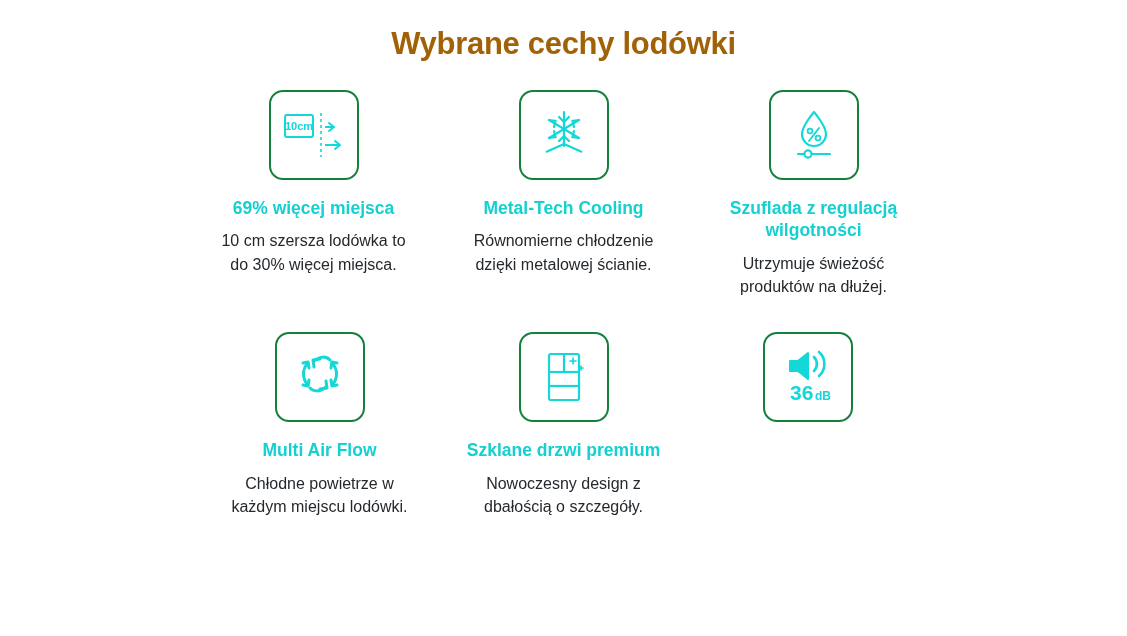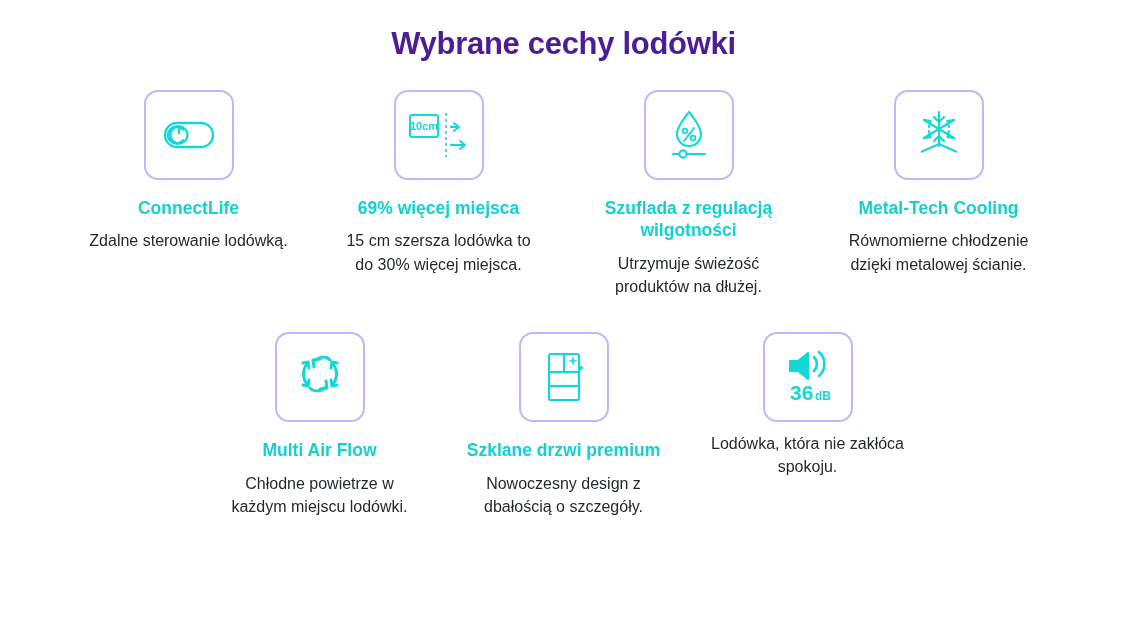--- a/index.html
+++ b/index.html
@@ -25,7 +25,7 @@
     font-size: 31px;
     font-weight: bold;
     letter-spacing: -0.3px;
-    color: #4c1d95;
+    color: #a16207;
     margin: 26px 0 12px 0;
     padding: 0;
   }

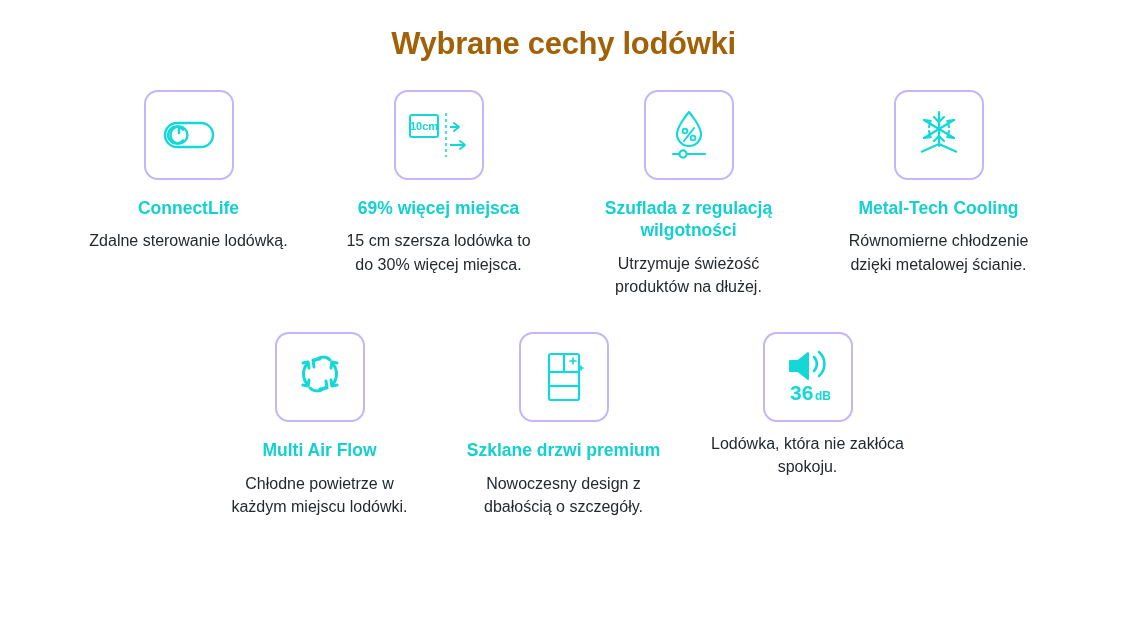--- a/index.html
+++ b/index.html
@@ -55,7 +55,7 @@
   .icon-box {
     width: 90px;
     height: 90px;
-    border: 2px solid #c4b5fd;
+    border: 2px solid #15803d;
     border-radius: 14px;
     display: flex;
     align-items: center;

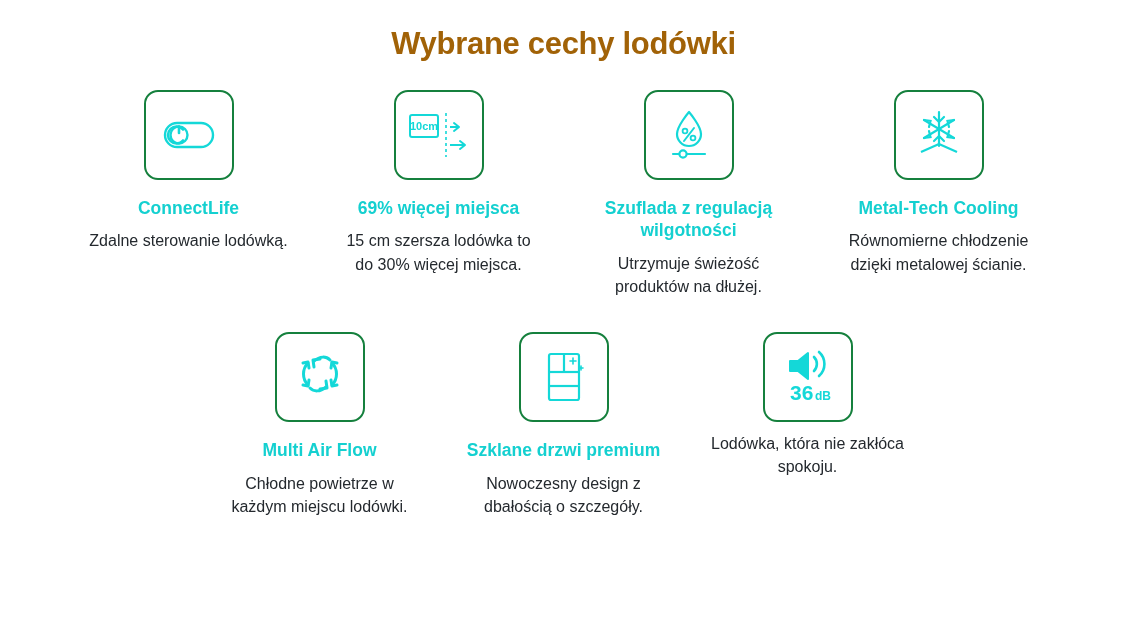--- a/index.html
+++ b/index.html
@@ -91,18 +91,6 @@
 
     <div class="row row-1">
 
-      <div class="feature">
-        <div class="icon-box">
-          <svg width="60" height="44" viewBox="0 0 60 44">
-            <rect x="6" y="10" width="48" height="24" rx="12" fill="none" stroke="#14d8d8" stroke-width="2.4"></rect>
-            <circle cx="20" cy="22" r="8.5" fill="none" stroke="#14d8d8" stroke-width="2.4"></circle>
-            <path d="M24 16.5 A8.5 8.5 0 1 0 24 27.5" fill="none" stroke="#14d8d8" stroke-width="2.6" stroke-linecap="round"></path>
-            <line x1="20" y1="13.5" x2="20" y2="20" stroke="#14d8d8" stroke-width="2.6" stroke-linecap="round"></line>
-          </svg>
-        </div>
-        <div class="feature-title">ConnectLife</div>
-        <div class="feature-desc">Zdalne sterowanie lodówką.</div>
-      </div>
 
       <div class="feature">
         <div class="icon-box">

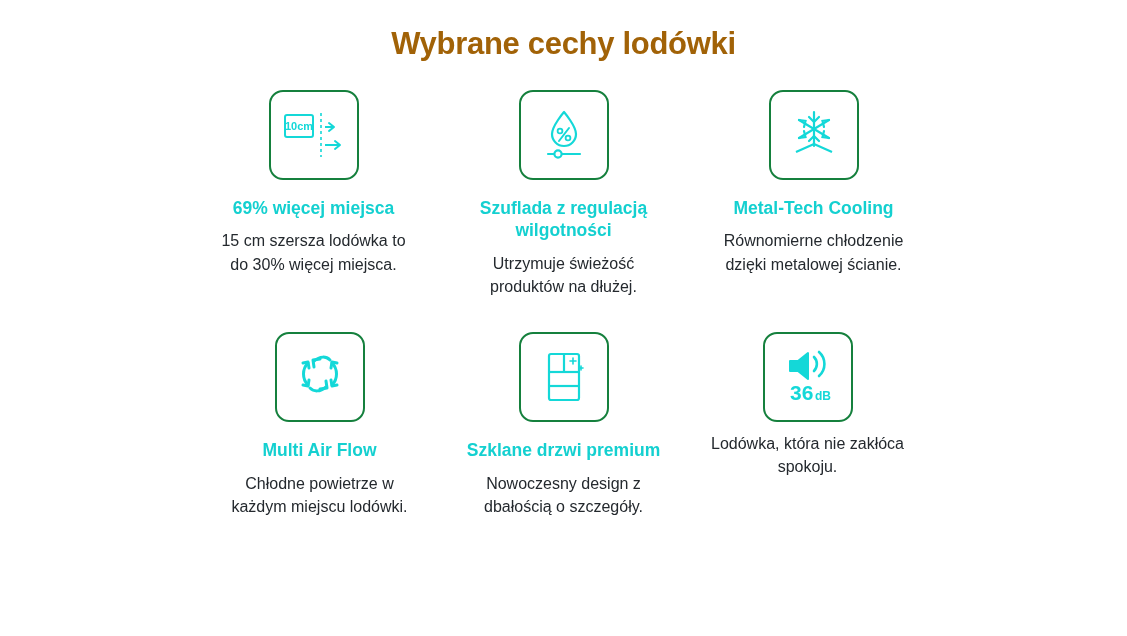--- a/index.html
+++ b/index.html
@@ -106,21 +106,6 @@
         </div>
         <div class="feature-title">69% więcej miejsca</div>
         <div class="feature-desc">15 cm szersza lodówka to do 30% więcej miejsca.</div>
-      </div>
-
-      <div class="feature">
-        <div class="icon-box">
-          <svg width="56" height="58" viewBox="0 0 56 58">
-            <path d="M28 6 C28 6 16 20 16 28 a12 12 0 0 0 24 0 C40 20 28 6 28 6 Z" fill="none" stroke="#14d8d8" stroke-width="2.2" stroke-linejoin="round"></path>
-            <circle cx="24" cy="25" r="2.4" fill="none" stroke="#14d8d8" stroke-width="1.8"></circle>
-            <circle cx="32" cy="32" r="2.4" fill="none" stroke="#14d8d8" stroke-width="1.8"></circle>
-            <line x1="33" y1="22" x2="23" y2="35" stroke="#14d8d8" stroke-width="2" stroke-linecap="round"></line>
-            <line x1="12" y1="48" x2="44" y2="48" stroke="#14d8d8" stroke-width="2.2" stroke-linecap="round"></line>
-            <circle cx="22" cy="48" r="3.6" fill="#ffffff" stroke="#14d8d8" stroke-width="2.2"></circle>
-          </svg>
-        </div>
-        <div class="feature-title">Szuflada z regulacją wilgotności</div>
-        <div class="feature-desc">Utrzymuje świeżość produktów na dłużej.</div>
       </div>
 
       <div class="feature">
@@ -144,6 +129,21 @@
         <div class="feature-desc">Równomierne chłodzenie dzięki metalowej ścianie.</div>
       </div>
 
+      <div class="feature">
+        <div class="icon-box">
+          <svg width="56" height="58" viewBox="0 0 56 58">
+            <path d="M28 6 C28 6 16 20 16 28 a12 12 0 0 0 24 0 C40 20 28 6 28 6 Z" fill="none" stroke="#14d8d8" stroke-width="2.2" stroke-linejoin="round"></path>
+            <circle cx="24" cy="25" r="2.4" fill="none" stroke="#14d8d8" stroke-width="1.8"></circle>
+            <circle cx="32" cy="32" r="2.4" fill="none" stroke="#14d8d8" stroke-width="1.8"></circle>
+            <line x1="33" y1="22" x2="23" y2="35" stroke="#14d8d8" stroke-width="2" stroke-linecap="round"></line>
+            <line x1="12" y1="48" x2="44" y2="48" stroke="#14d8d8" stroke-width="2.2" stroke-linecap="round"></line>
+            <circle cx="22" cy="48" r="3.6" fill="#ffffff" stroke="#14d8d8" stroke-width="2.2"></circle>
+          </svg>
+        </div>
+        <div class="feature-title">Szuflada z regulacją wilgotności</div>
+        <div class="feature-desc">Utrzymuje świeżość produktów na dłużej.</div>
+      </div>
+
     </div>
 
     <div class="row row-2">

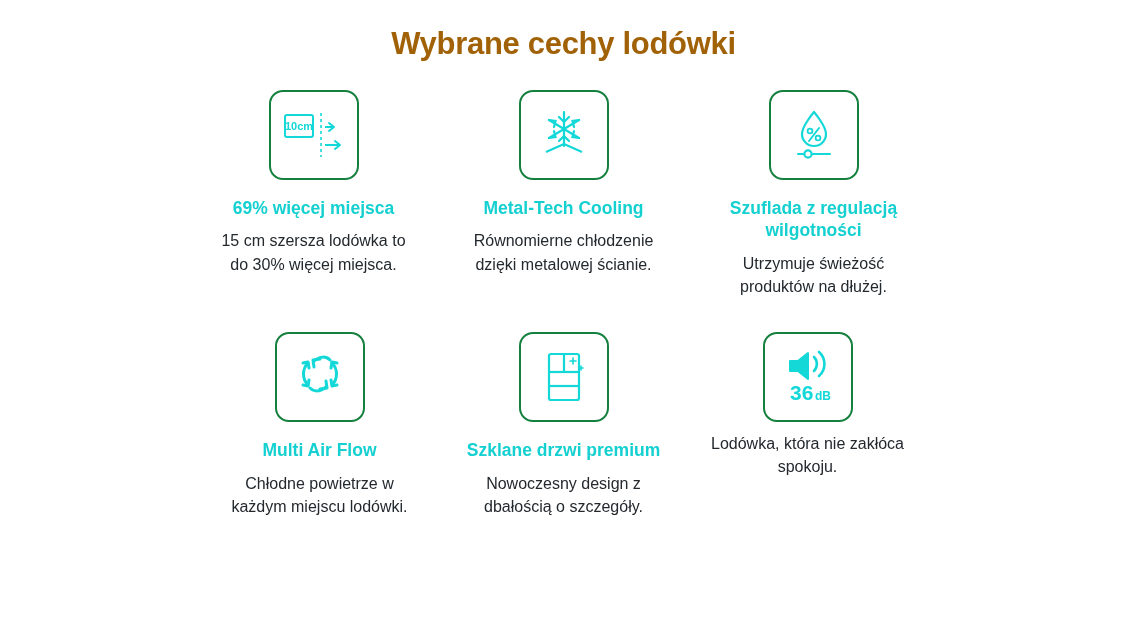--- a/index.html
+++ b/index.html
@@ -105,7 +105,7 @@
           </svg>
         </div>
         <div class="feature-title">69% więcej miejsca</div>
-        <div class="feature-desc">15 cm szersza lodówka to do 30% więcej miejsca.</div>
+        <div class="feature-desc">10 cm szersza lodówka to do 30% więcej miejsca.</div>
       </div>
 
       <div class="feature">

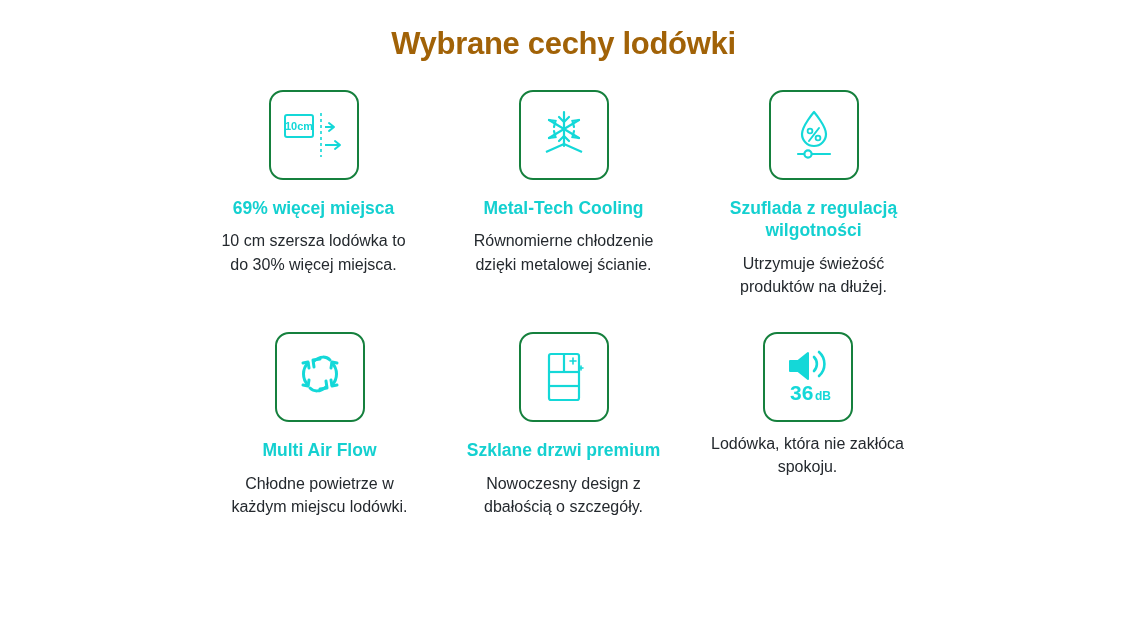--- a/index.html
+++ b/index.html
@@ -198,7 +198,6 @@
             <text x="39" y="53" font-family="Liberation Sans, sans-serif" font-size="12" font-weight="bold" fill="#14d8d8">dB</text>
           </svg>
         </div>
-        <div class="feature-desc">Lodówka, która nie zakłóca spokoju.</div>
       </div>
 
     </div>

